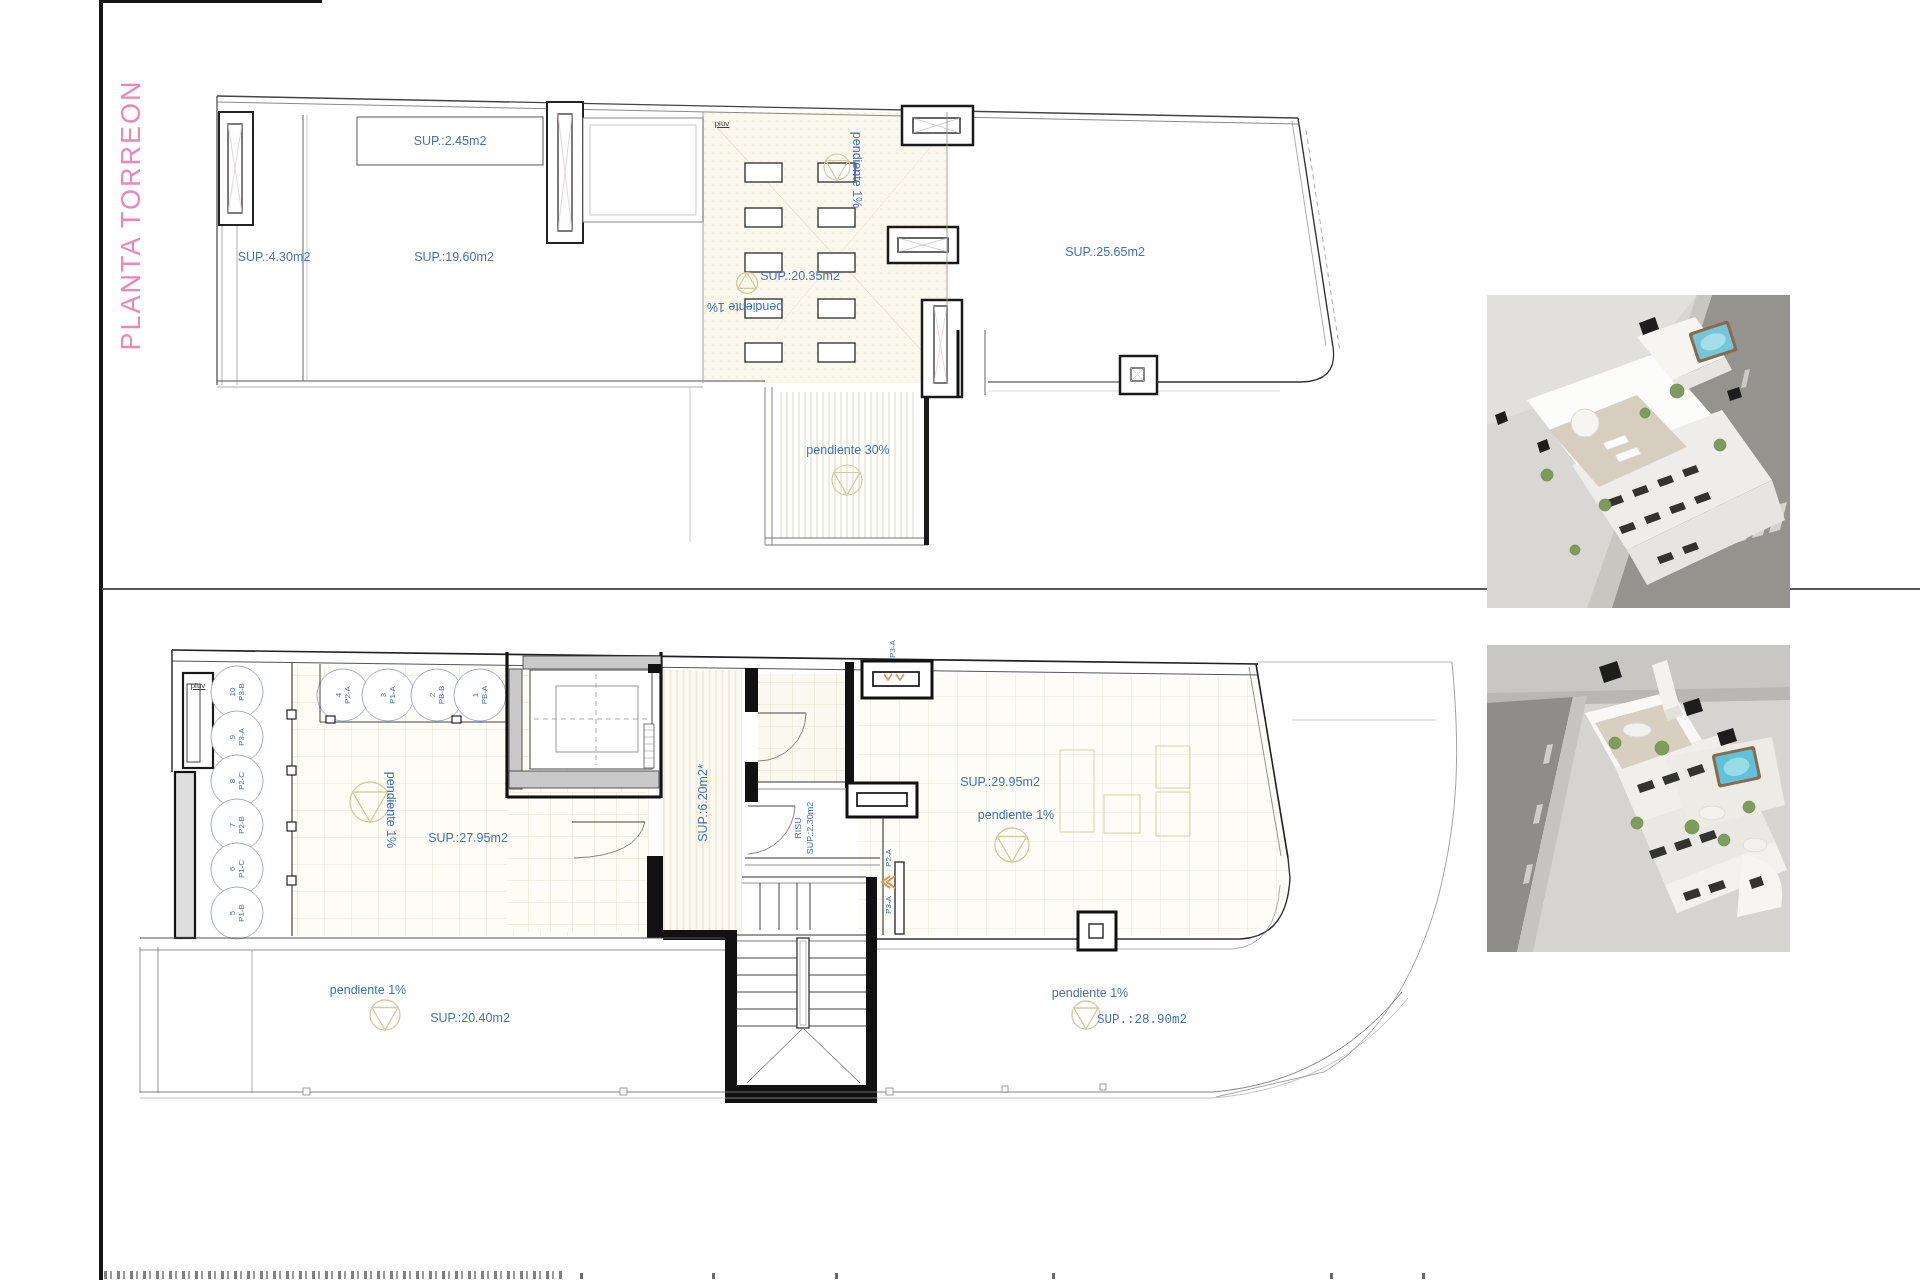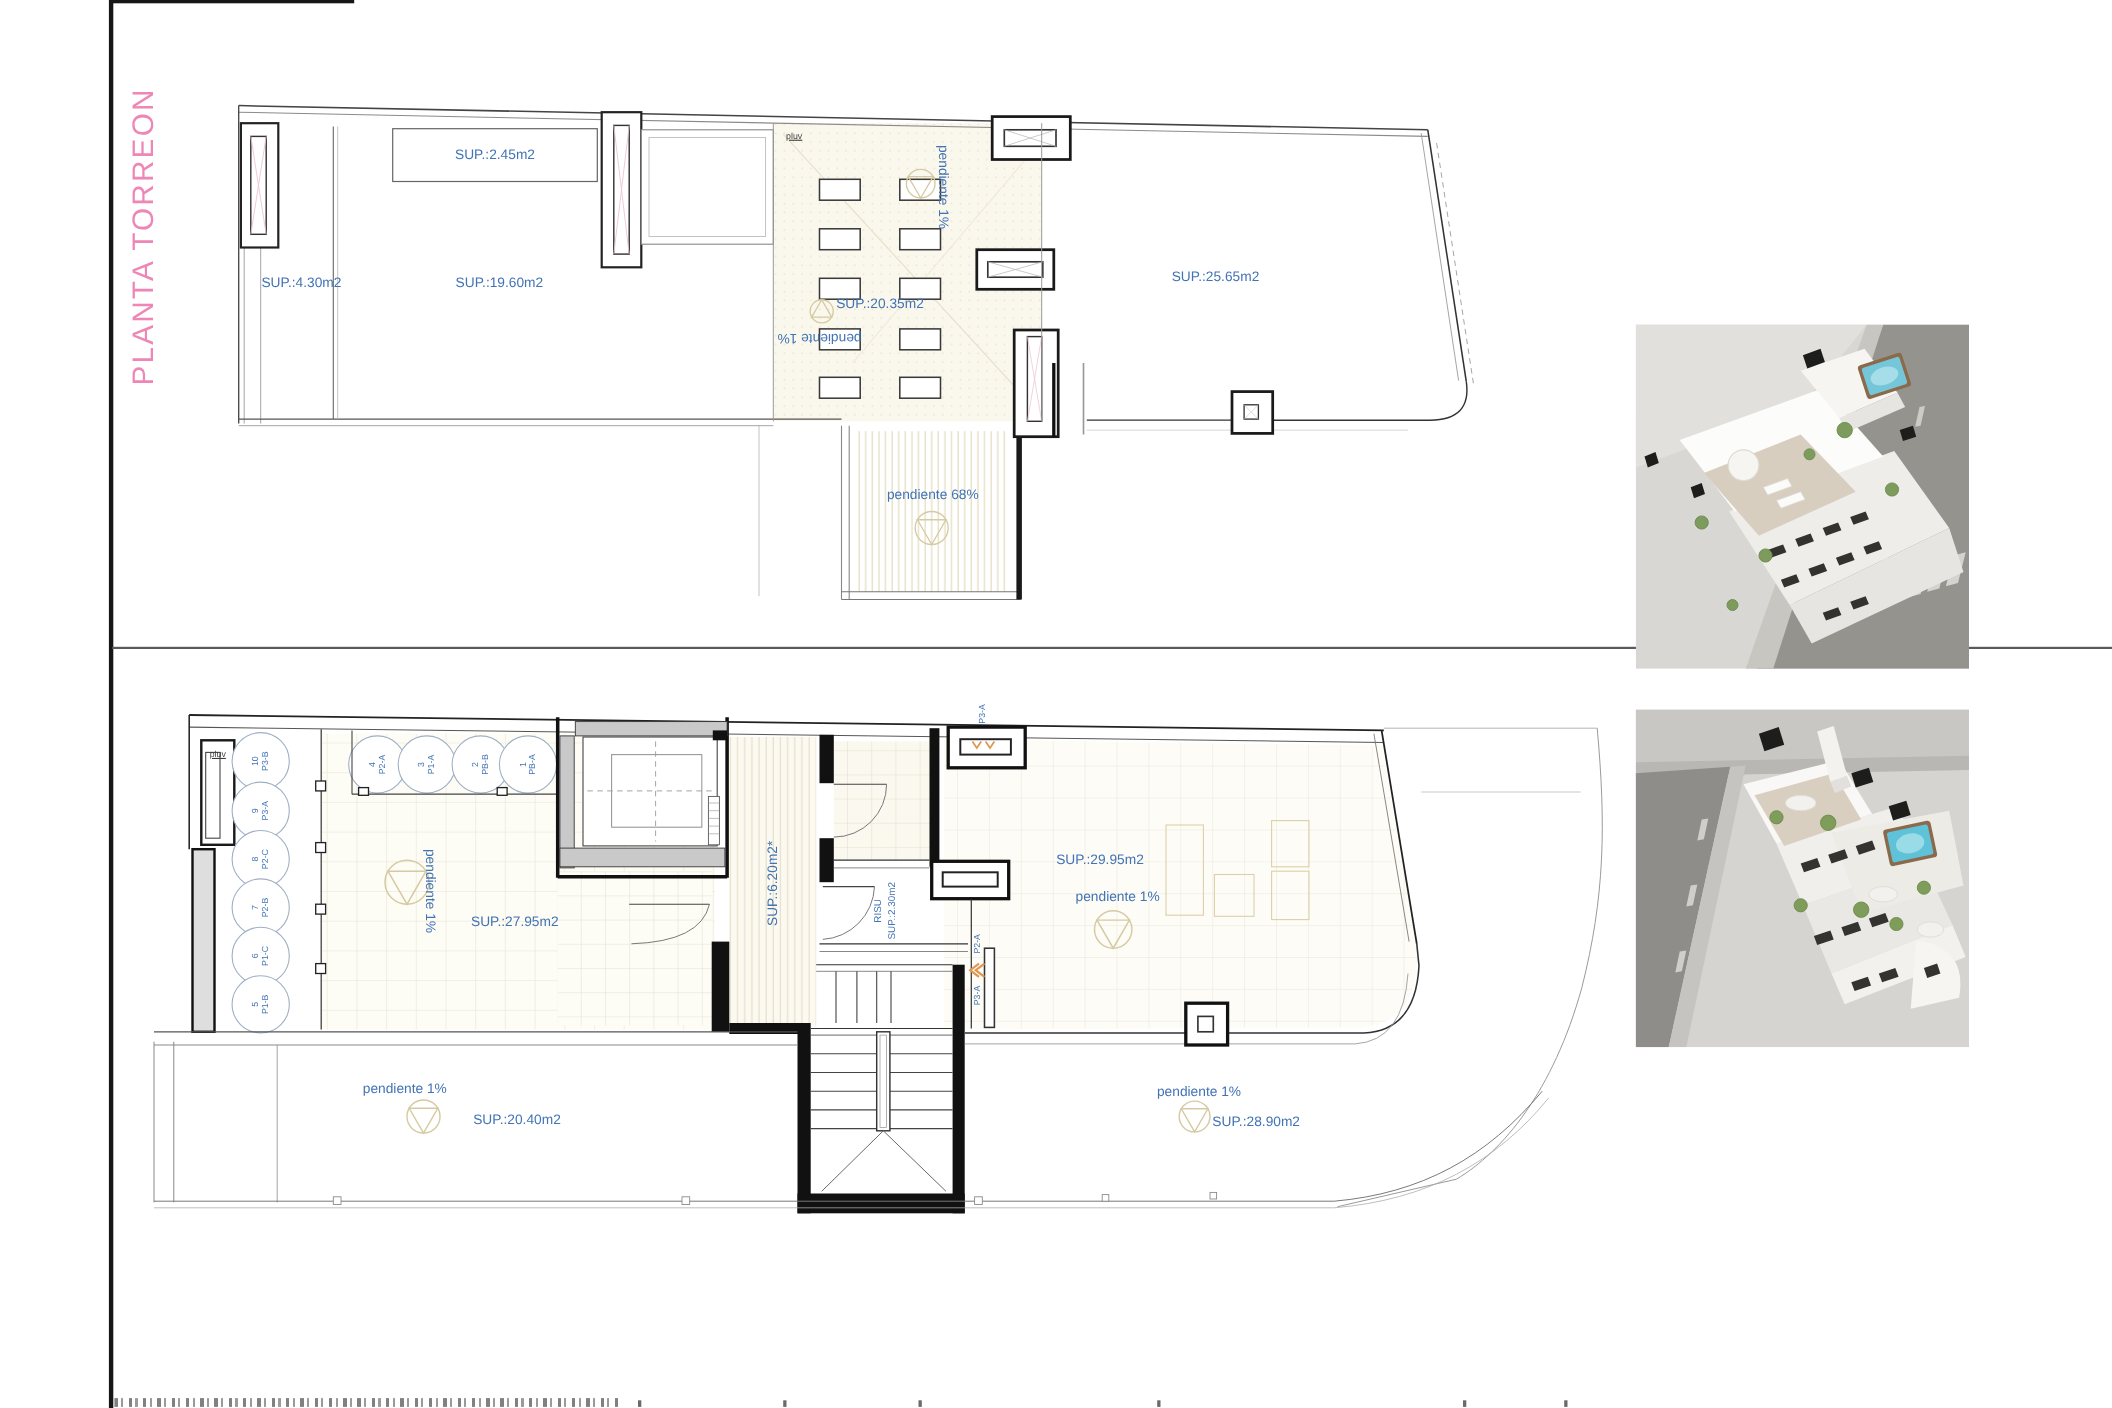--- a/index.html
+++ b/index.html
@@ -153,7 +153,7 @@
   <span class="lbl" style="left:800px;top:276px;">SUP.:20.35m2</span>
   <span class="lbl rot180" style="left:745px;top:307px;">pendiente 1%</span>
   <span class="lbl" style="left:1105px;top:252px;">SUP.:25.65m2</span>
-  <span class="lbl" style="left:848px;top:450px;">pendiente 68%</span>
+  <span class="lbl" style="left:848px;top:450px;">pendiente 30%</span>
 
   <svg style="left:120px;top:600px;" width="1360" height="540" viewBox="120 600 1360 540">
     <defs>

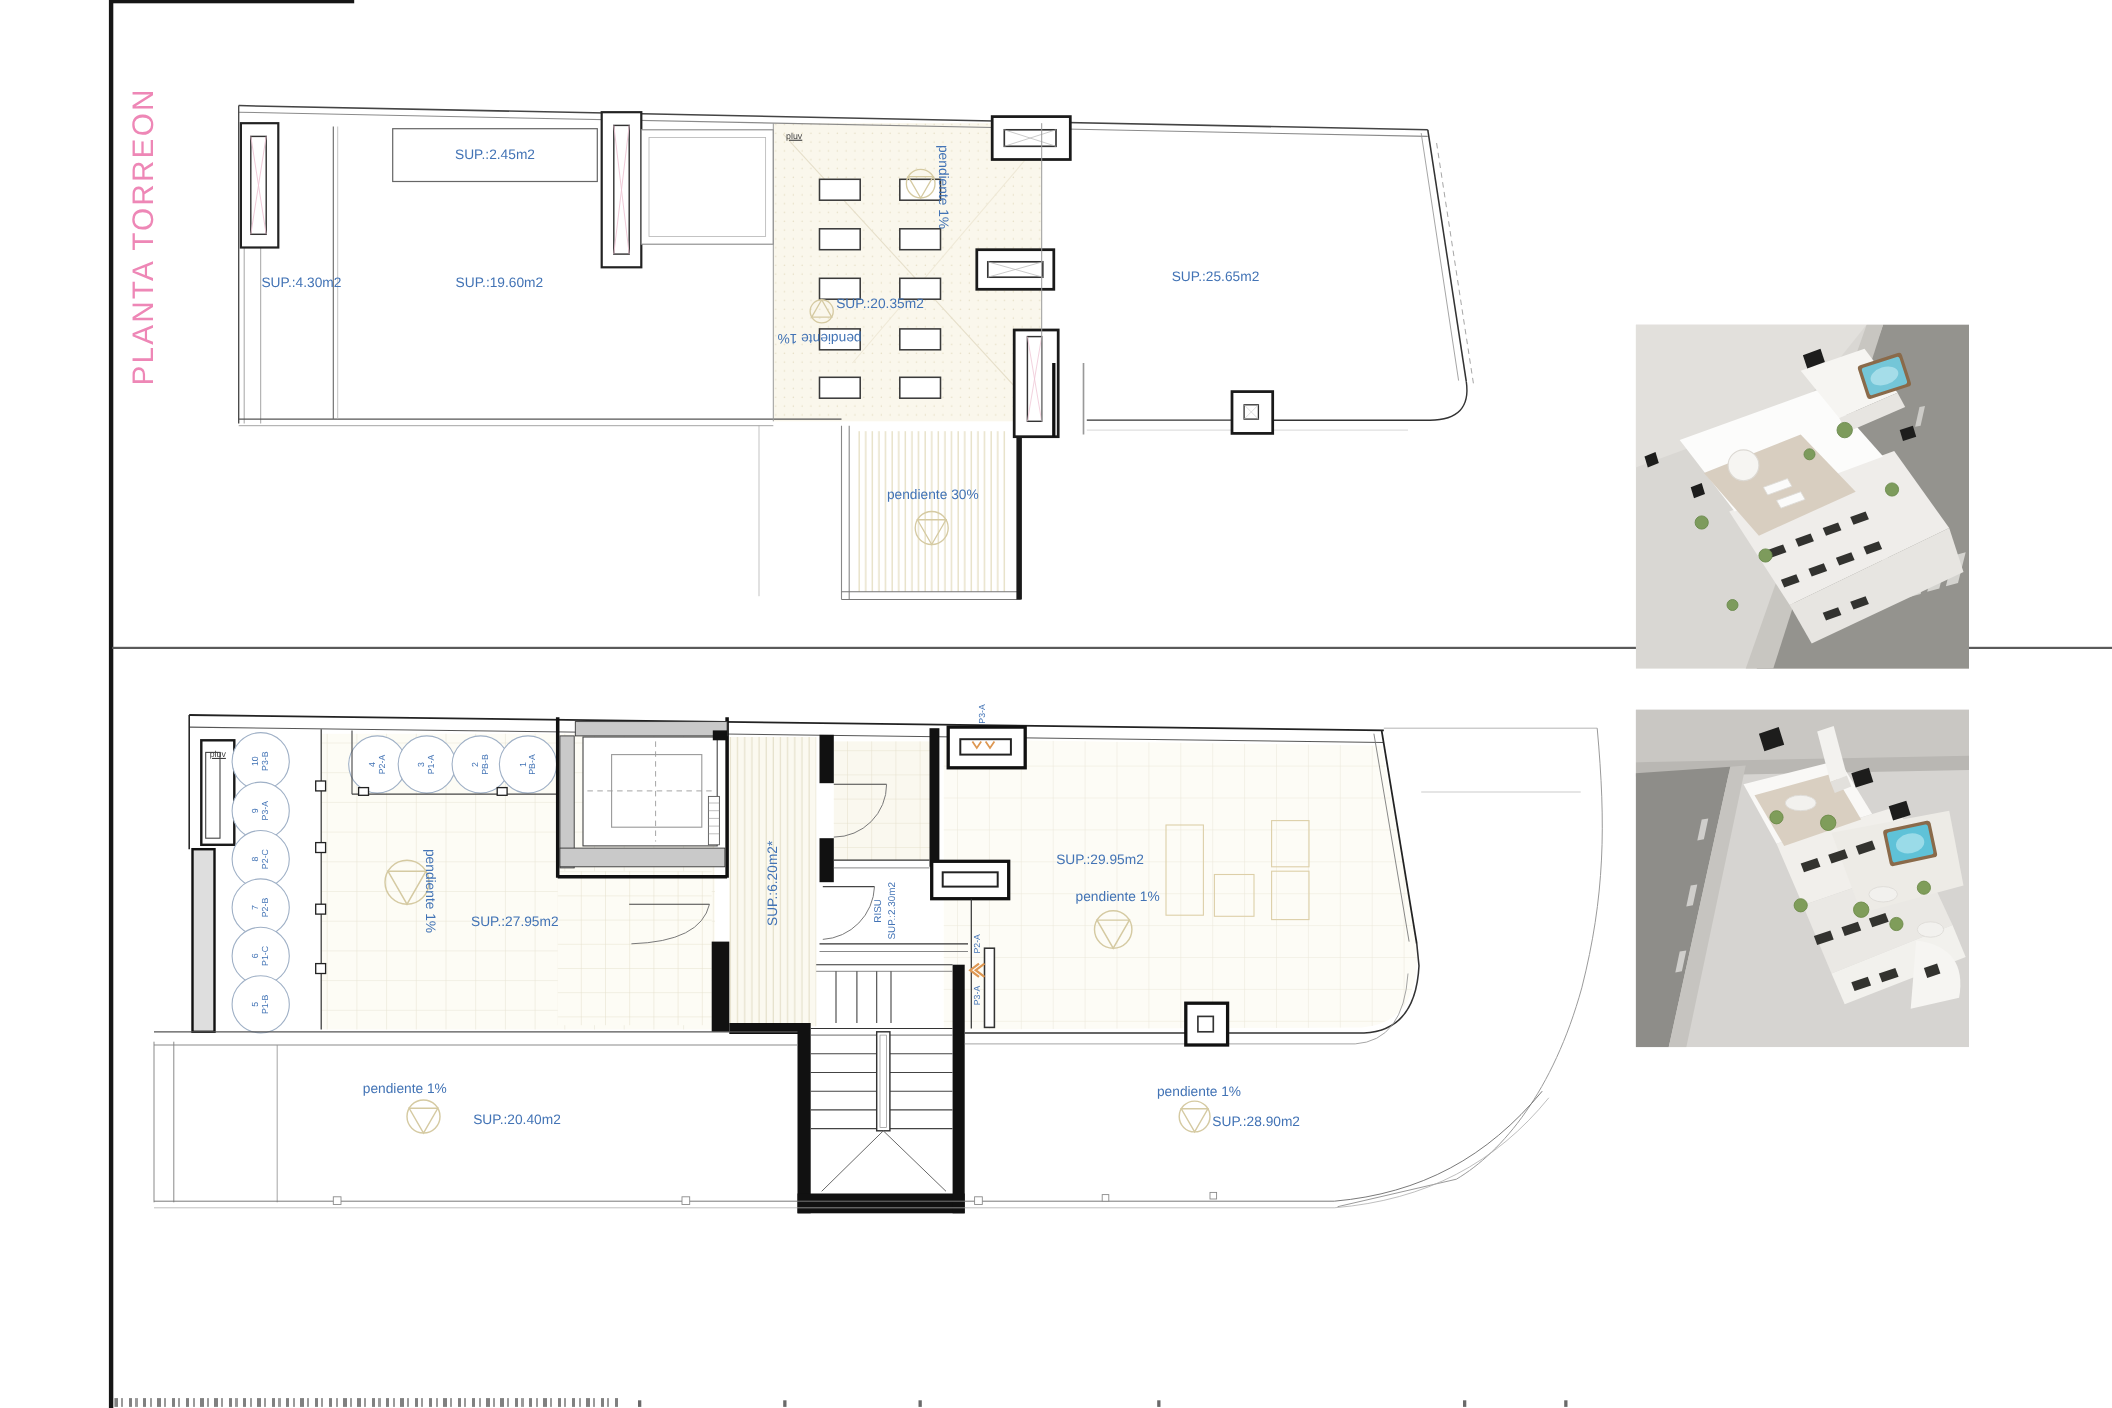--- a/index.html
+++ b/index.html
@@ -374,7 +374,7 @@
   <span class="lbl" style="left:368px;top:990px;">pendiente 1%</span>
   <span class="lbl" style="left:470px;top:1018px;">SUP.:20.40m2</span>
   <span class="lbl" style="left:1090px;top:993px;">pendiente 1%</span>
-  <span class="lbl" style="left:1142px;top:1020px;">SUP.:28.90m2</span>
+  <span class="lbl" style="left:1142px;top:1020px;font-family:Liberation Mono, monospace;">SUP.:28.90m2</span>
 
   <svg style="left:1487px;top:295px;" width="303" height="313" viewBox="0 0 303 313">
     <rect width="303" height="313" fill="#d9d7d3"></rect>

